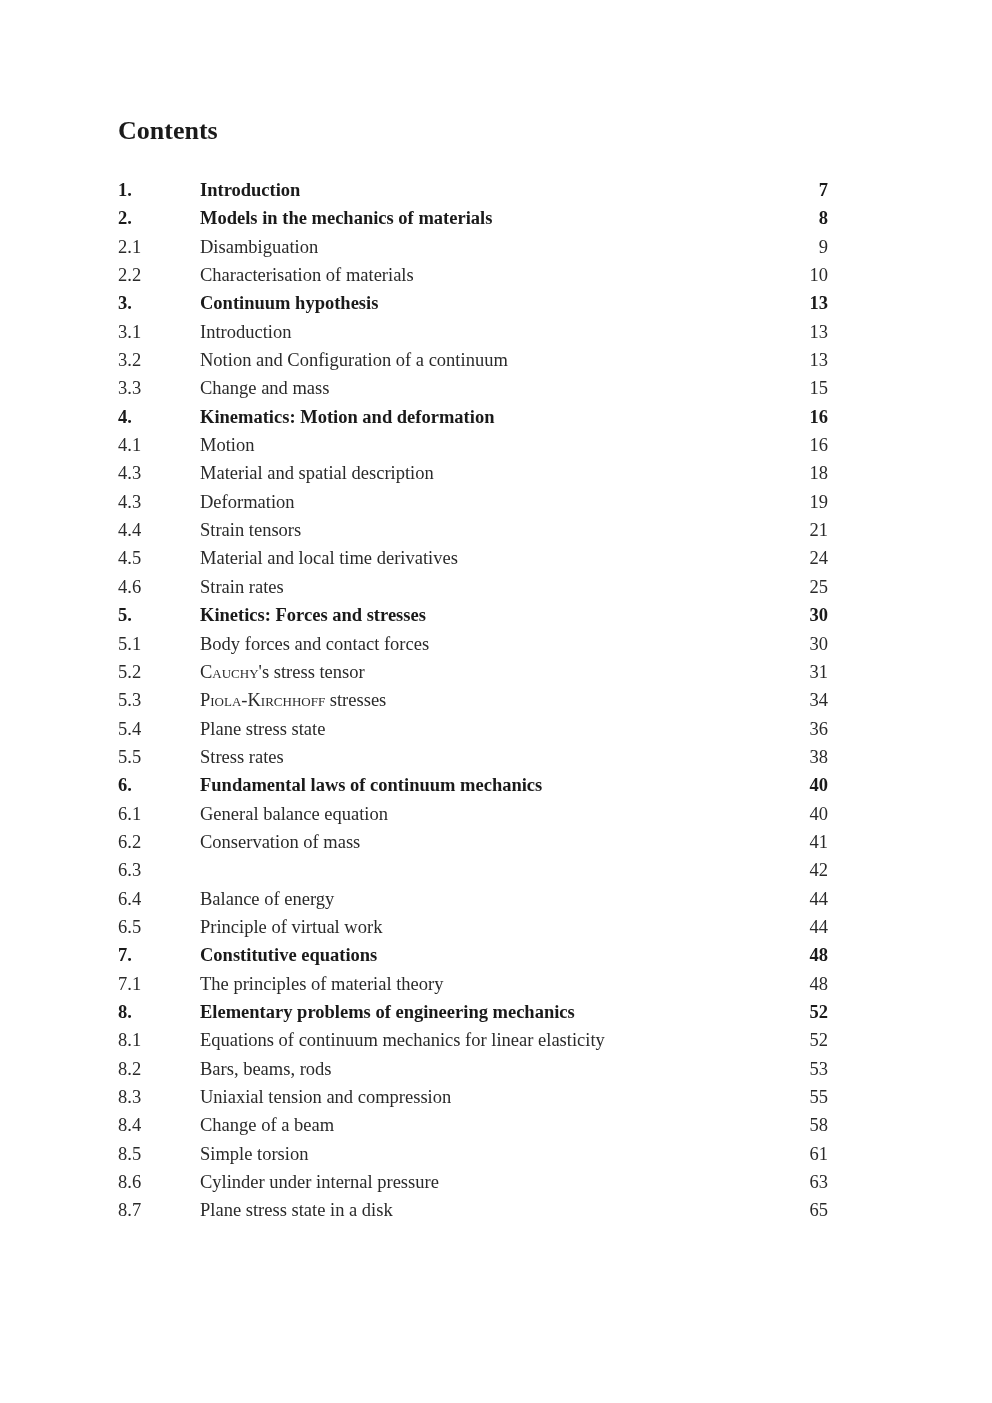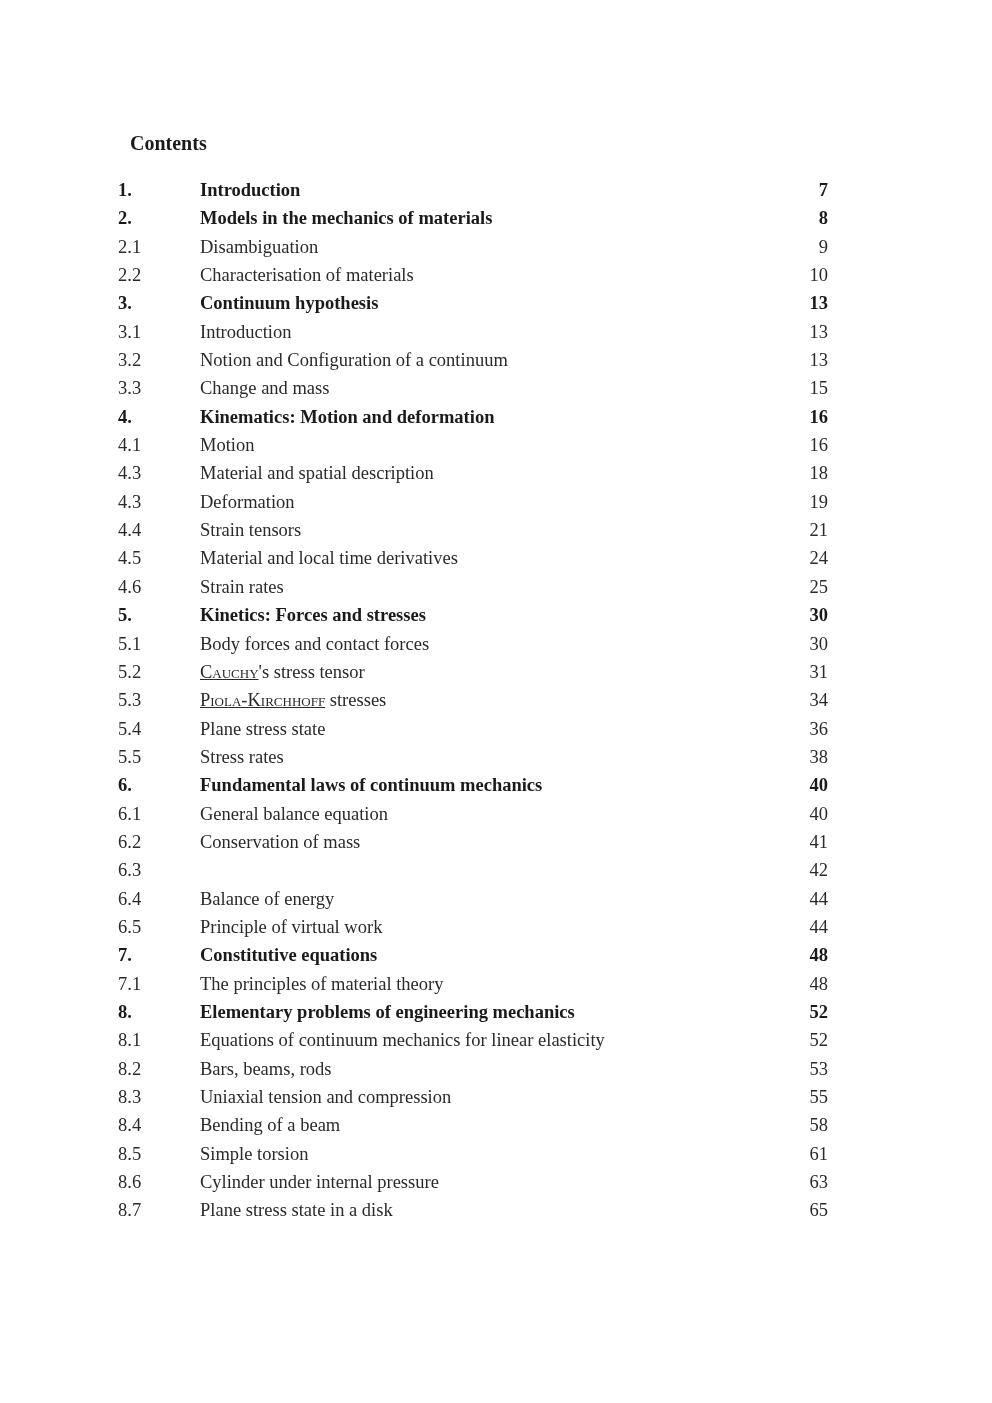--- a/index.html
+++ b/index.html
@@ -19,10 +19,10 @@
       position: absolute;
       left: 118px;
       top: 116px;
-      font-size: 20px;
+      font-size: 26px;
       font-weight: bold;
       line-height: 30px;
-      margin: 12px;
+      margin: 0;
     }
     .toc {
       position: absolute;

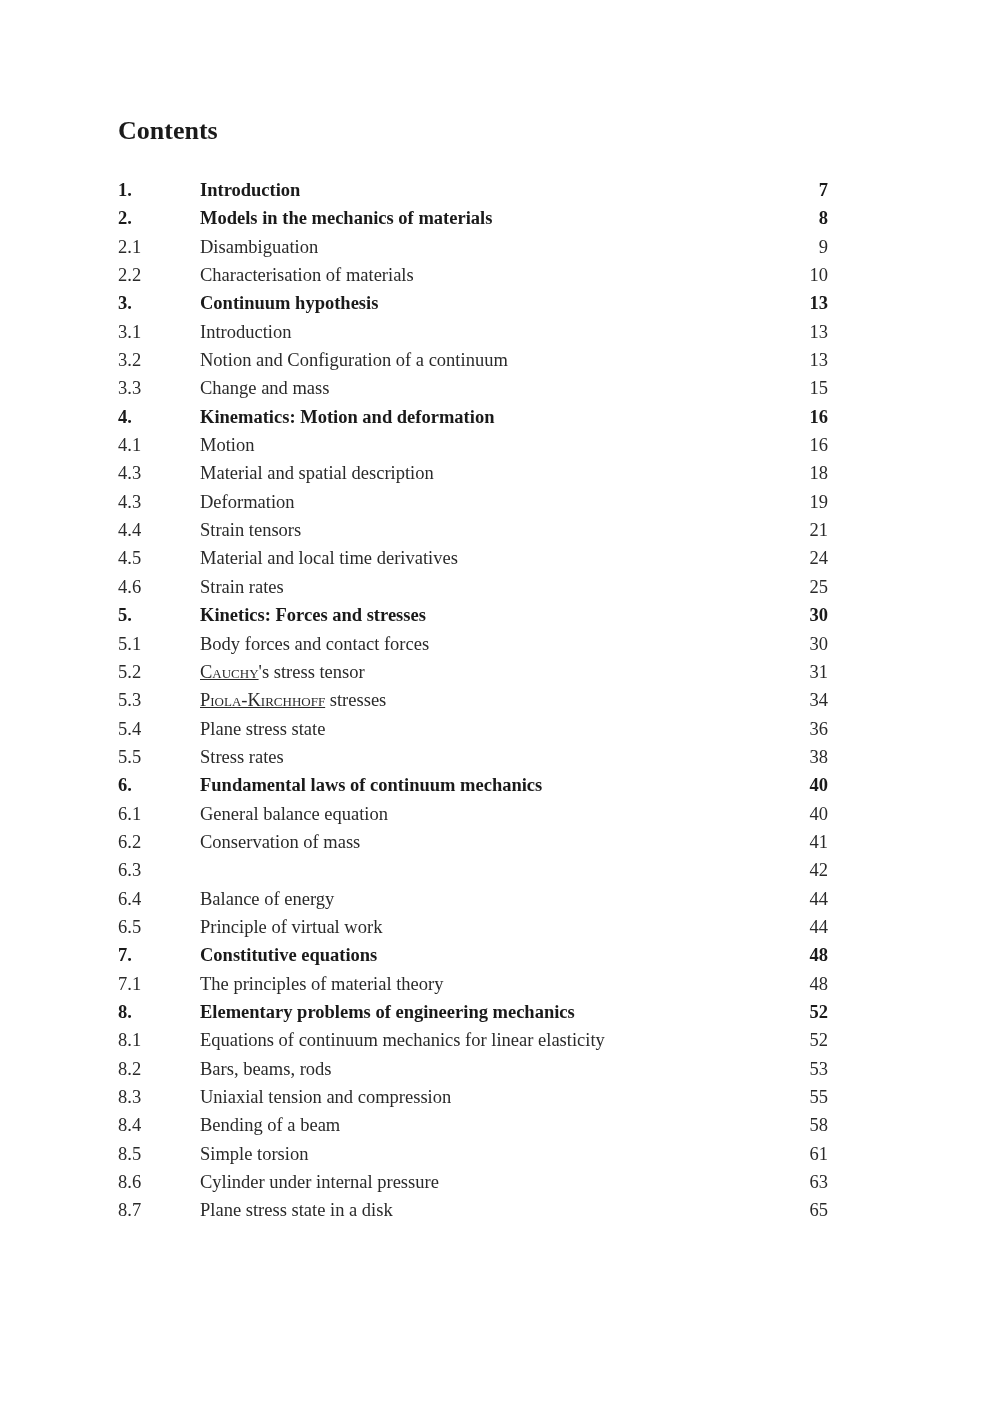--- a/index.html
+++ b/index.html
@@ -63,7 +63,6 @@
     }
     .sc {
       font-variant: small-caps;
-      text-decoration: underline;
     }
   </style>
 </head>

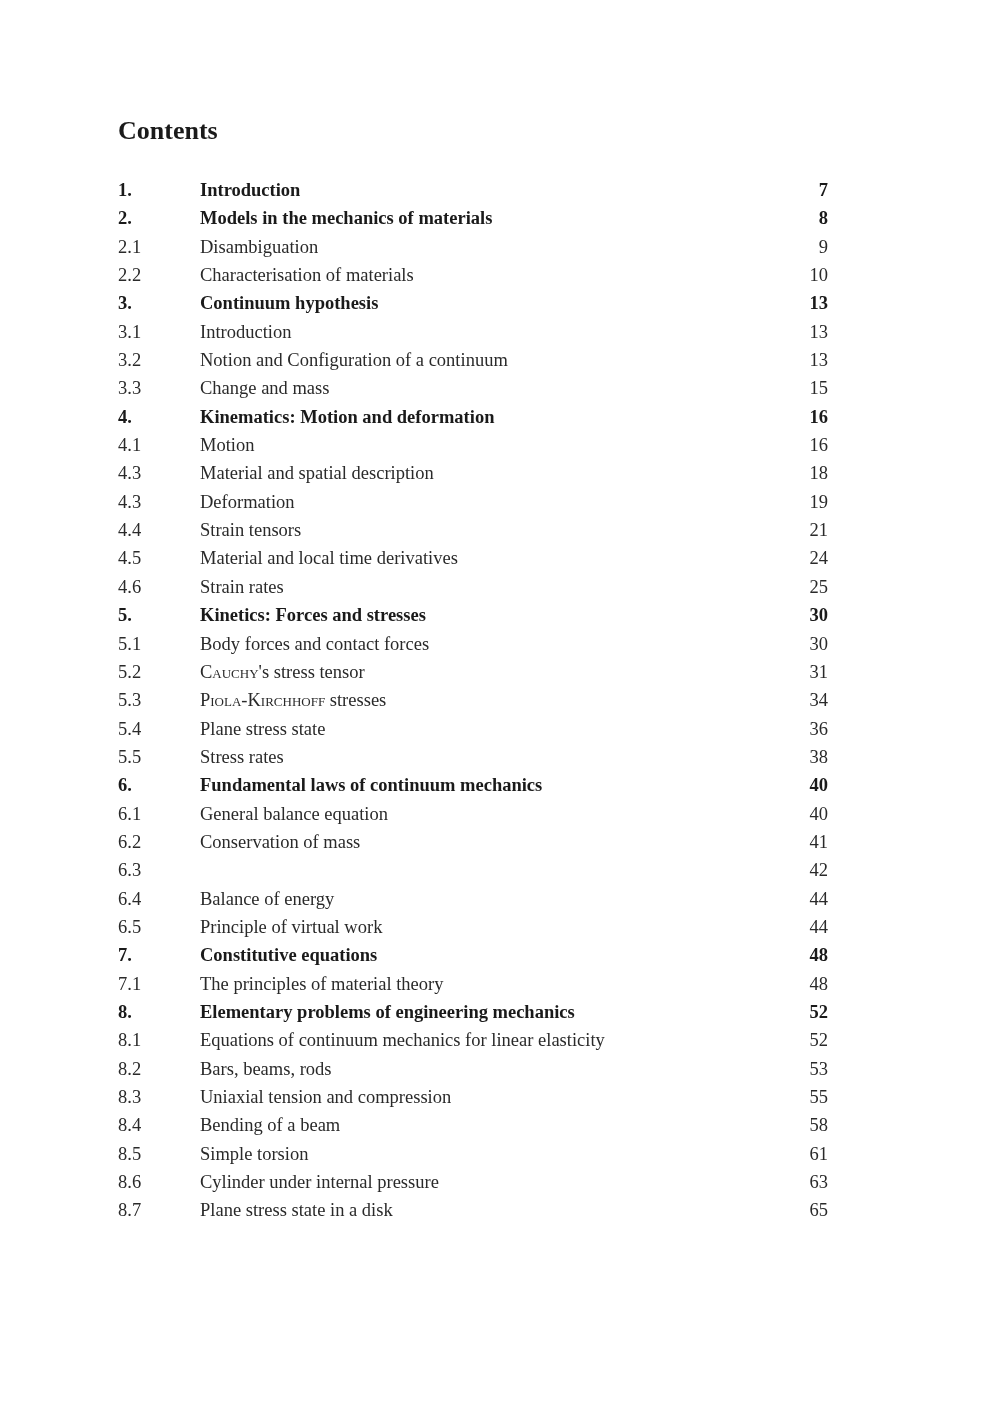--- a/index.html
+++ b/index.html
@@ -237,7 +237,7 @@
     </div>
     <div class="toc-row section">
       <span class="toc-num">8.4</span>
-      <span class="toc-title">Bending of a beam</span>
+      <span class="toc-title">Change of a beam</span>
       <span class="toc-page">58</span>
     </div>
     <div class="toc-row section">

